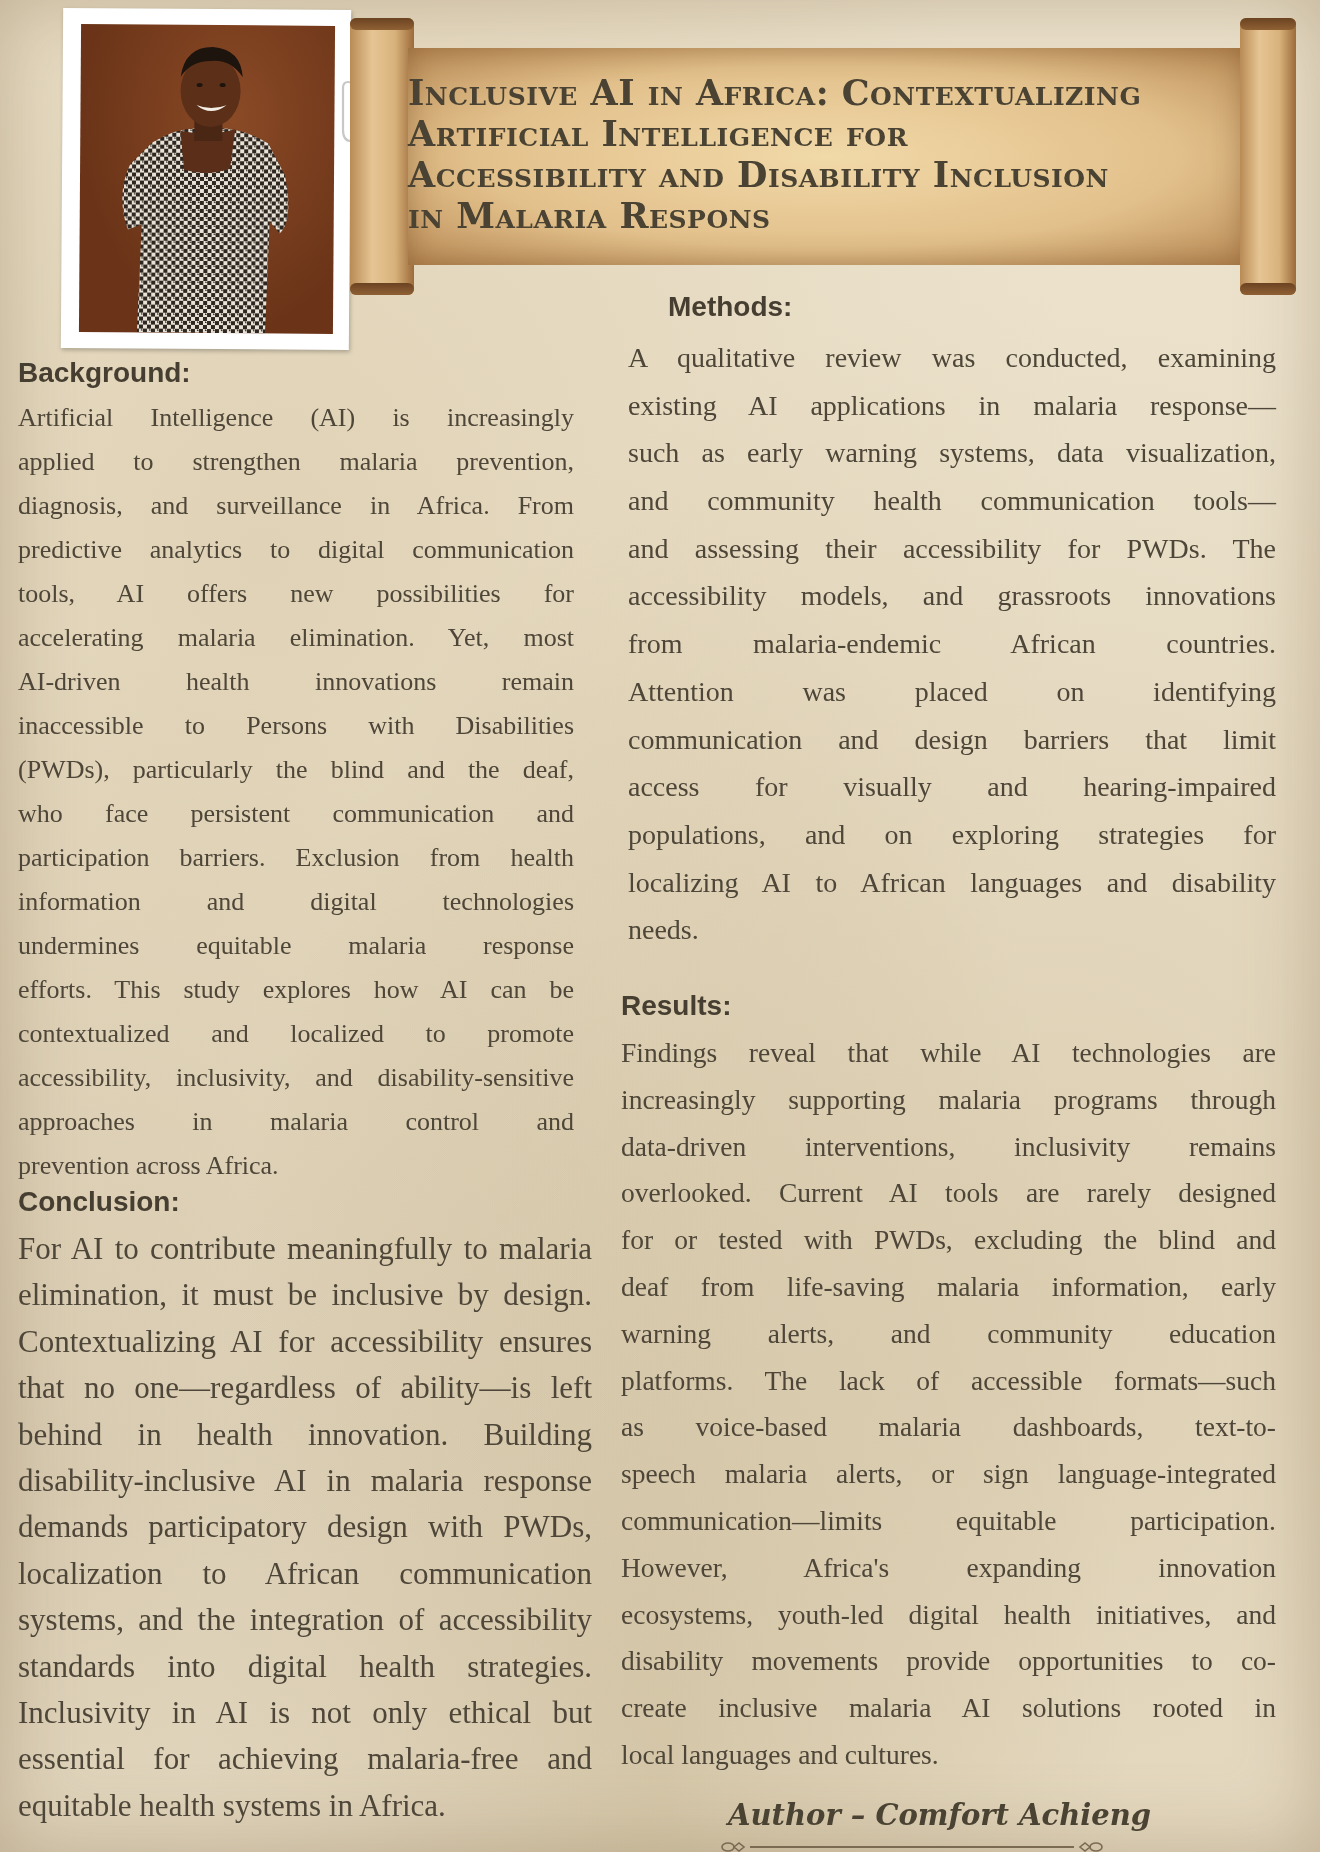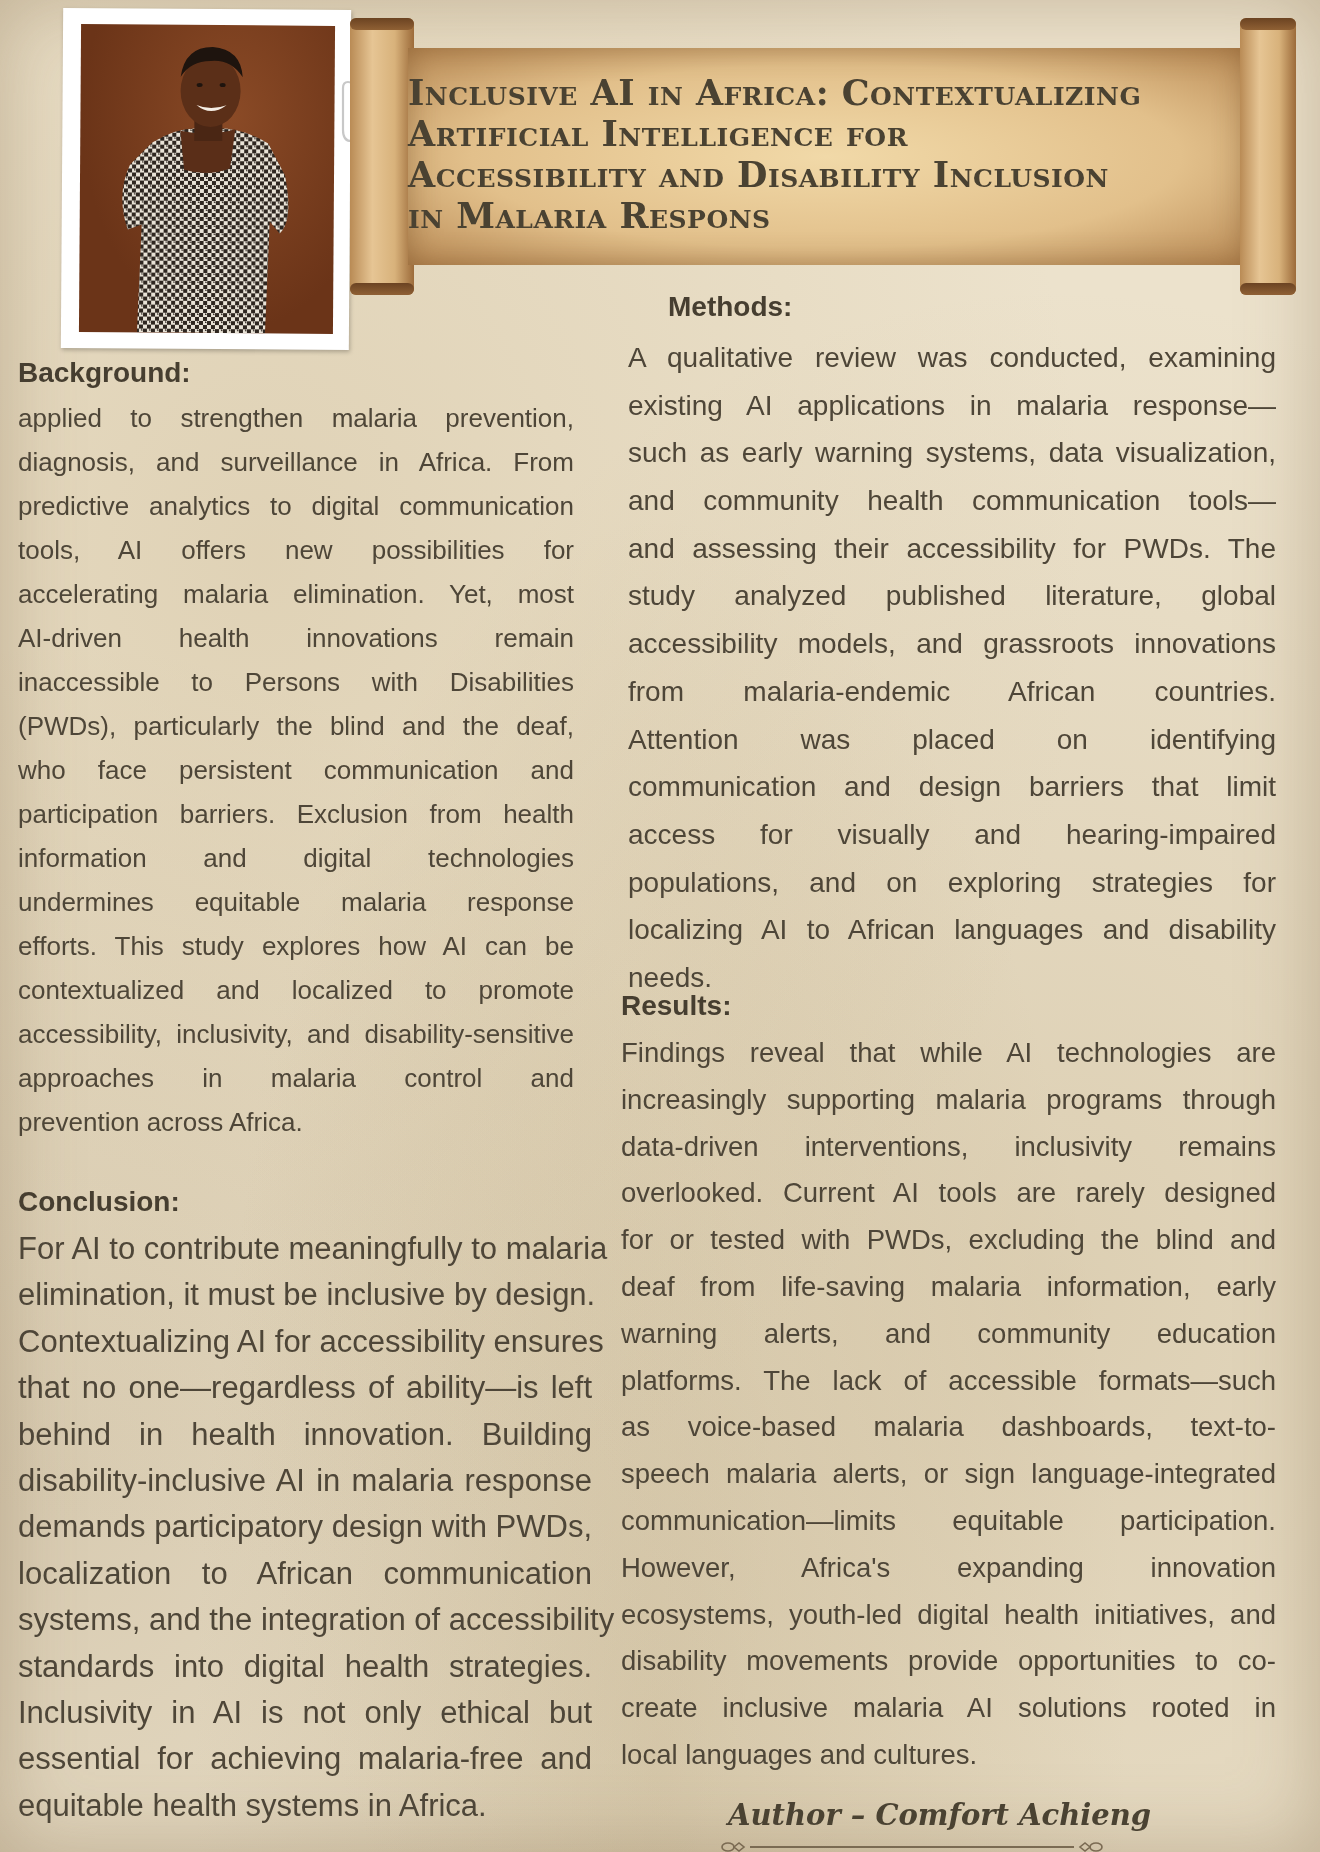--- a/index.html
+++ b/index.html
@@ -74,7 +74,7 @@
   }
   .para {
     position: absolute;
-    font-family: Liberation Sans, sans-serif;
+    font-family: Liberation Serif, serif;
     color: #4e4638;
   }
   .line {

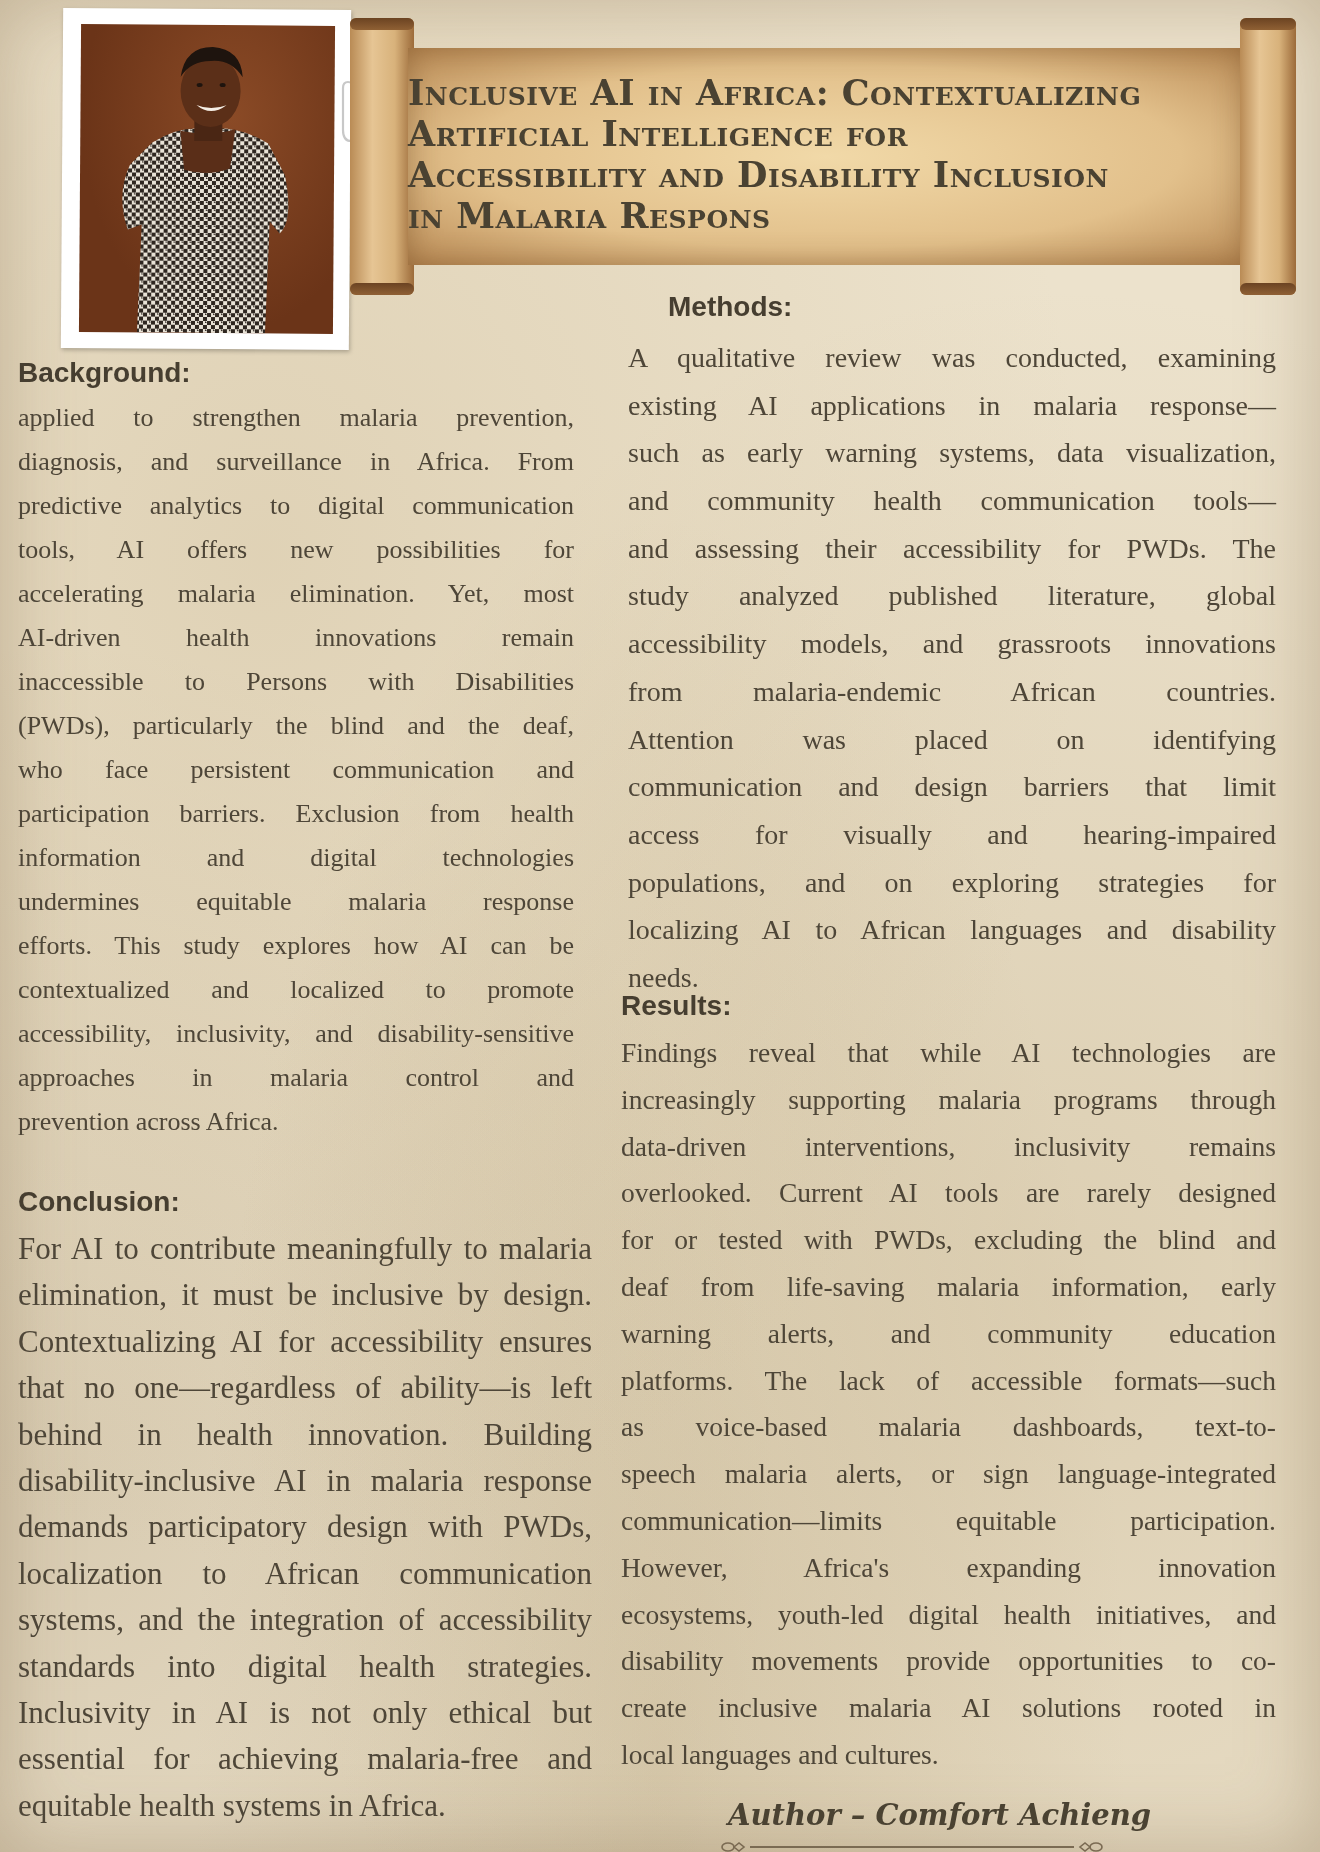--- a/index.html
+++ b/index.html
@@ -139,6 +139,7 @@
 
 <div class="heading" style="left:18px; top:357px;">Background:</div>
 <div class="para" id="bg" style="left:18px; top:396px; width:556px; font-size:26px; --lh:44px; line-height:44px;">
+    <span class="line">  Artificial Intelligence (AI) is increasingly</span>
     <span class="line">applied to strengthen malaria prevention,</span>
     <span class="line">diagnosis, and surveillance in Africa. From</span>
     <span class="line">predictive analytics to digital communication</span>

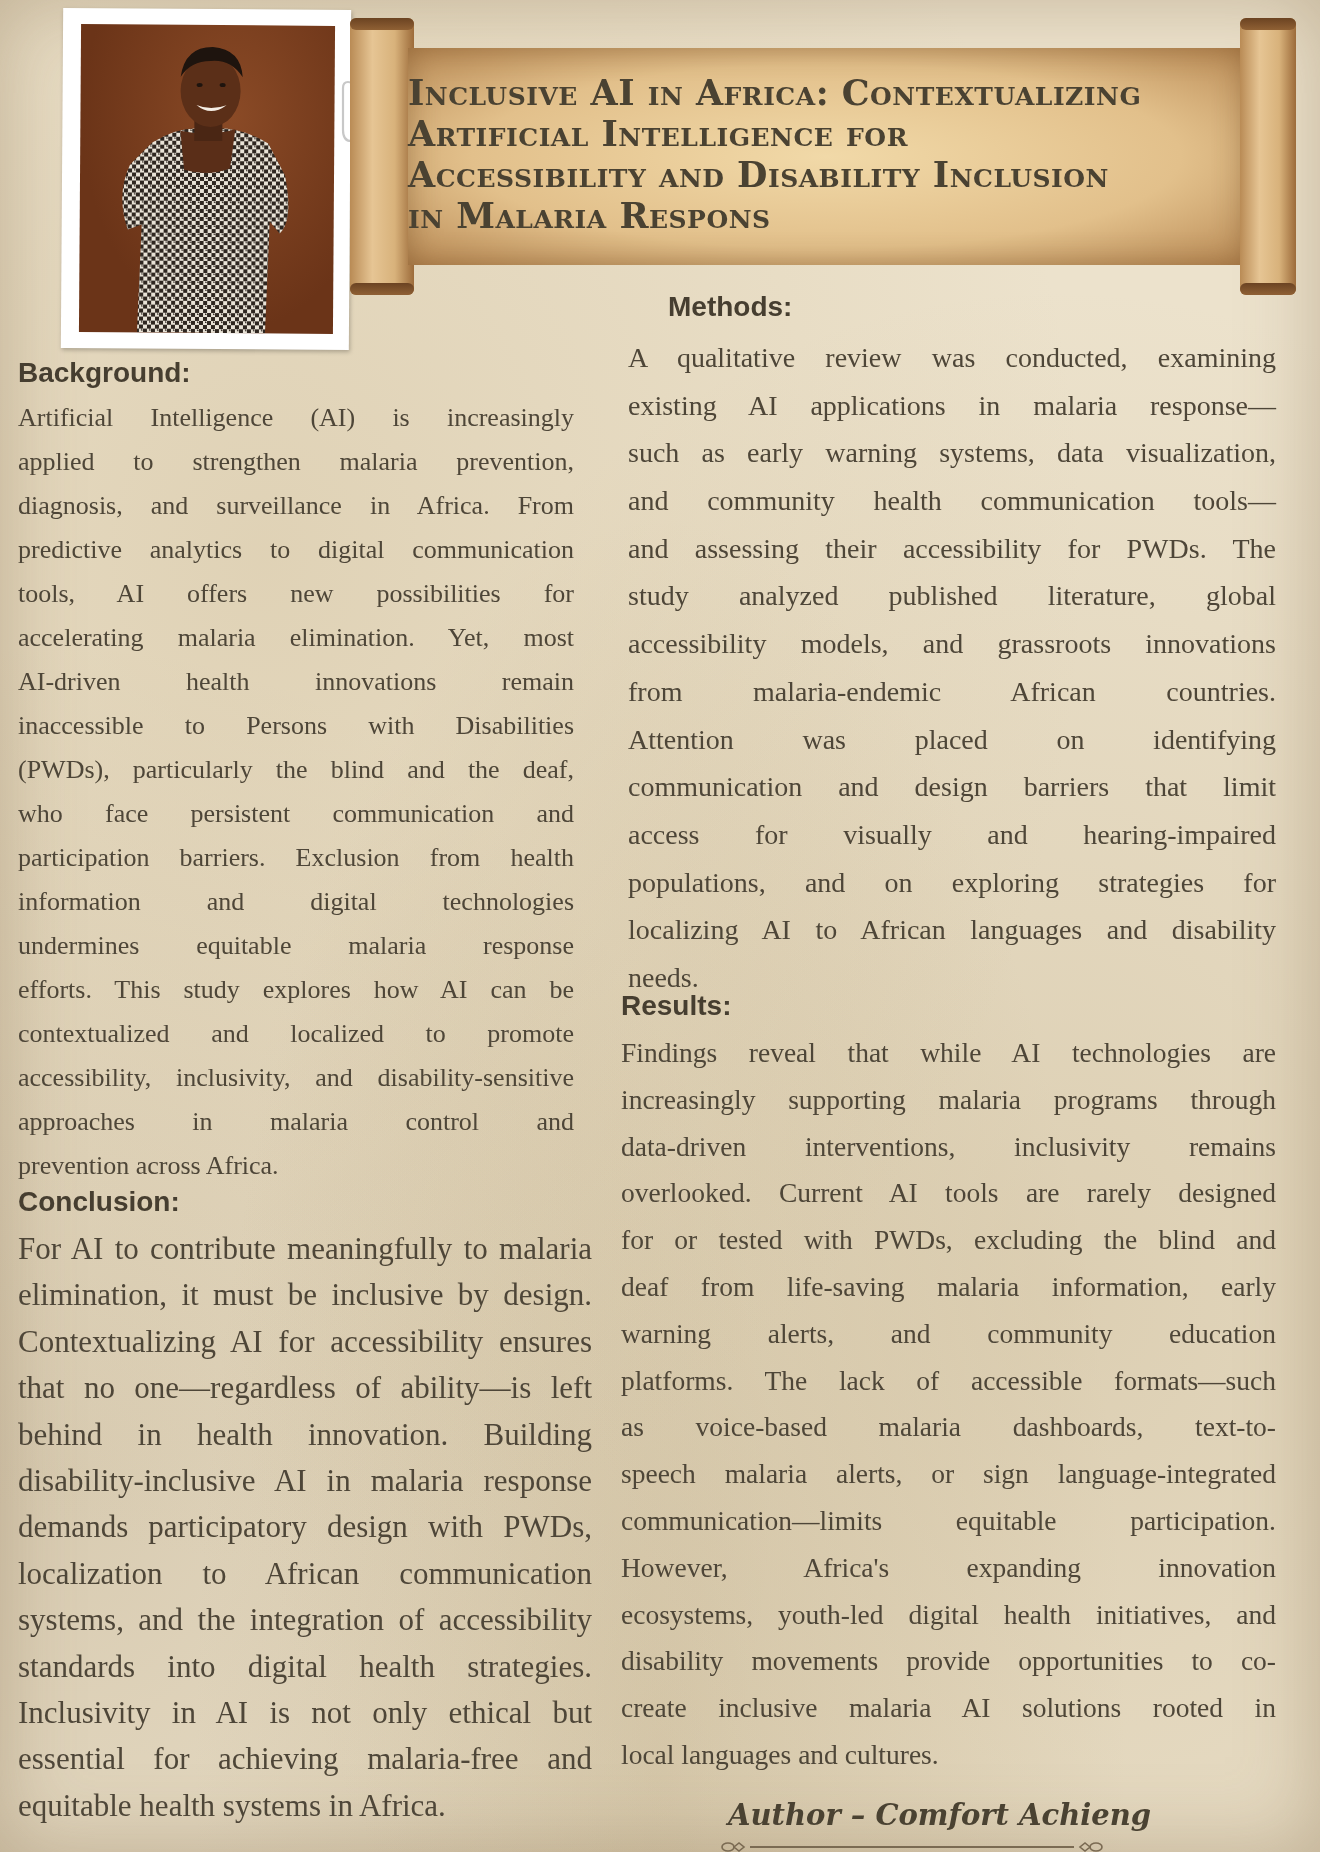--- a/index.html
+++ b/index.html
@@ -183,7 +183,6 @@
     <span class="line">such as early warning systems, data visualization,</span>
     <span class="line">and community health communication tools—</span>
     <span class="line">and assessing their accessibility for PWDs. The</span>
-    <span class="line">study analyzed published literature, global</span>
     <span class="line">accessibility models, and grassroots innovations</span>
     <span class="line">from malaria-endemic African countries.</span>
     <span class="line">Attention was placed on identifying</span>

